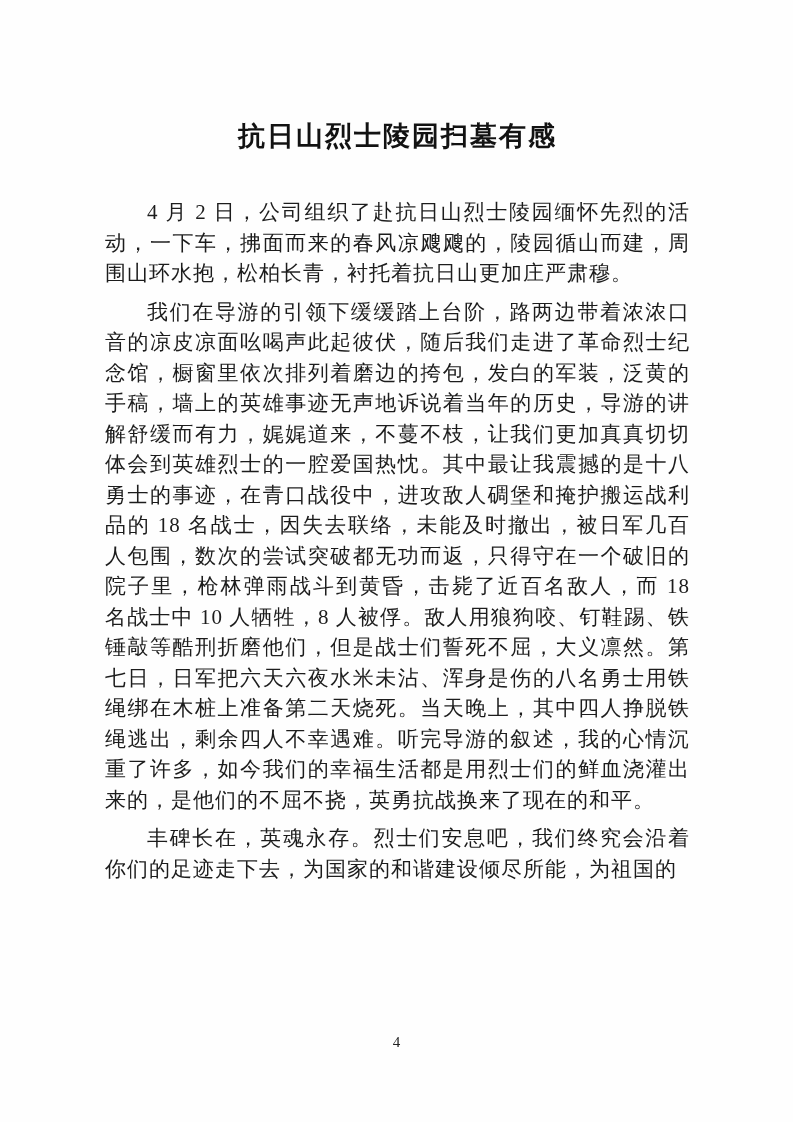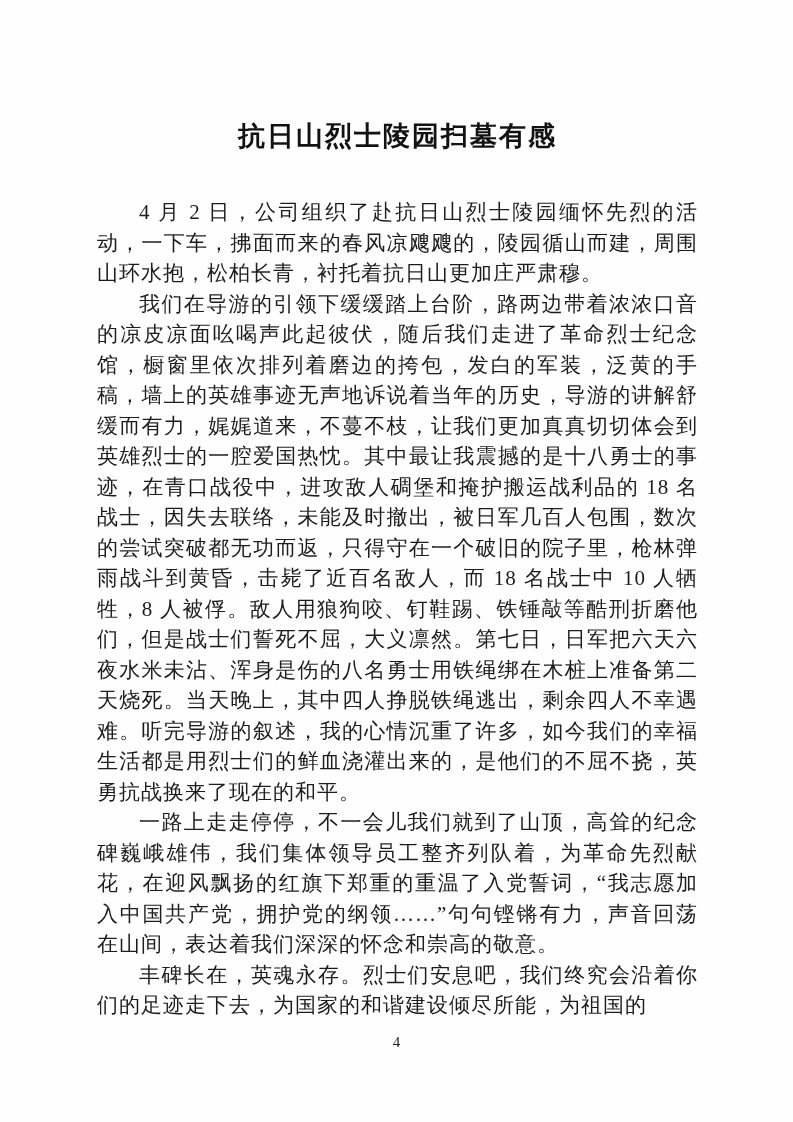--- a/index.html
+++ b/index.html
@@ -44,7 +44,7 @@
     text-align: justify;
     text-justify: inter-ideograph;
     text-indent: 2em;
-    margin: 0;
+    margin: 8px;
   }
   .page-number {
     position: absolute;

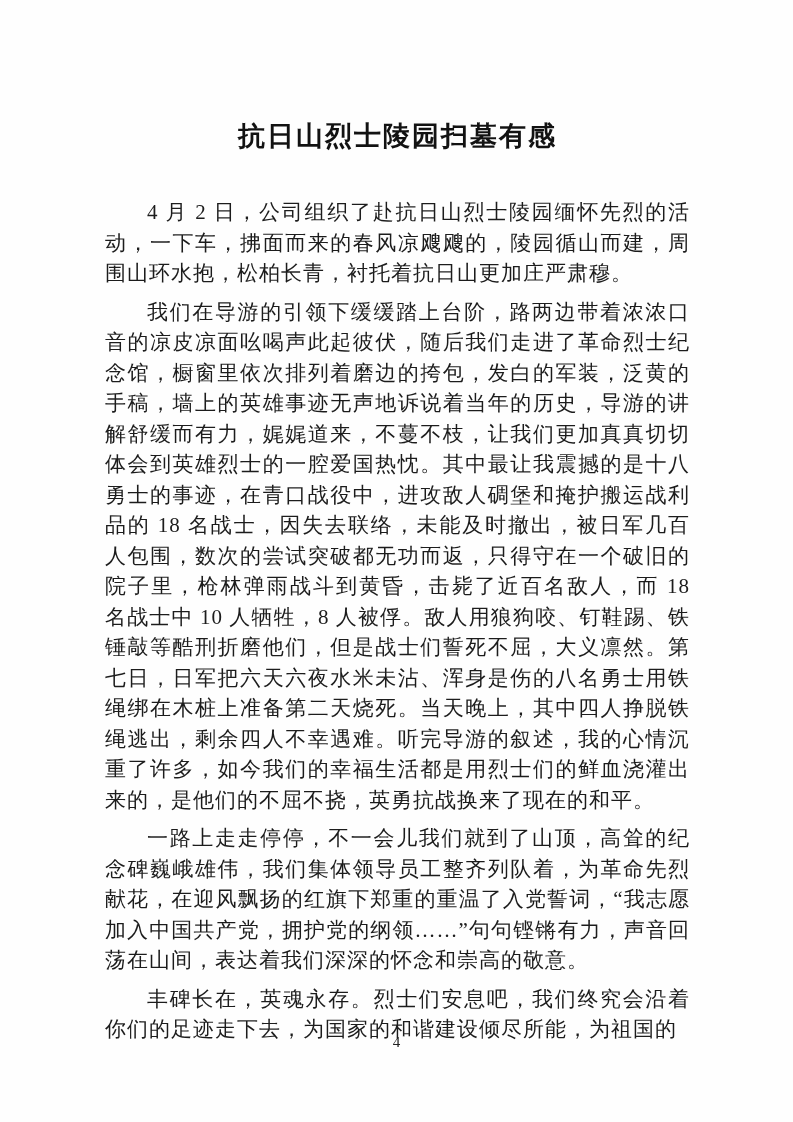--- a/index.html
+++ b/index.html
@@ -65,7 +65,6 @@
     <h1 class="doc-title">抗日山烈士陵园扫墓有感</h1>
     <p class="para">4 月 2 日，公司组织了赴抗日山烈士陵园缅怀先烈的活动，一下车，拂面而来的春风凉飕飕的，陵园循山而建，周围山环水抱，松柏长青，衬托着抗日山更加庄严肃穆。</p>
     <p class="para">我们在导游的引领下缓缓踏上台阶，路两边带着浓浓口音的凉皮凉面吆喝声此起彼伏，随后我们走进了革命烈士纪念馆，橱窗里依次排列着磨边的挎包，发白的军装，泛黄的手稿，墙上的英雄事迹无声地诉说着当年的历史，导游的讲解舒缓而有力，娓娓道来，不蔓不枝，让我们更加真真切切体会到英雄烈士的一腔爱国热忱。其中最让我震撼的是十八勇士的事迹，在青口战役中，进攻敌人碉堡和掩护搬运战利品的 18 名战士，因失去联络，未能及时撤出，被日军几百人包围，数次的尝试突破都无功而返，只得守在一个破旧的院子里，枪林弹雨战斗到黄昏，击毙了近百名敌人，而 18 名战士中 10 人牺牲，8 人被俘。敌人用狼狗咬、钉鞋踢、铁锤敲等酷刑折磨他们，但是战士们誓死不屈，大义凛然。第七日，日军把六天六夜水米未沾、浑身是伤的八名勇士用铁绳绑在木桩上准备第二天烧死。当天晚上，其中四人挣脱铁绳逃出，剩余四人不幸遇难。听完导游的叙述，我的心情沉重了许多，如今我们的幸福生活都是用烈士们的鲜血浇灌出来的，是他们的不屈不挠，英勇抗战换来了现在的和平。</p>
-    <p class="para">一路上走走停停，不一会儿我们就到了山顶，高耸的纪念碑巍峨雄伟，我们集体领导员工整齐列队着，为革命先烈献花，在迎风飘扬的红旗下郑重的重温了入党誓词，“我志愿加入中国共产党，拥护党的纲领……”句句铿锵有力，声音回荡在山间，表达着我们深深的怀念和崇高的敬意。</p>
     <p class="para">丰碑长在，英魂永存。烈士们安息吧，我们终究会沿着你们的足迹走下去，为国家的和谐建设倾尽所能，为祖国的</p>
   </div>
   <div class="page-number">4</div>

